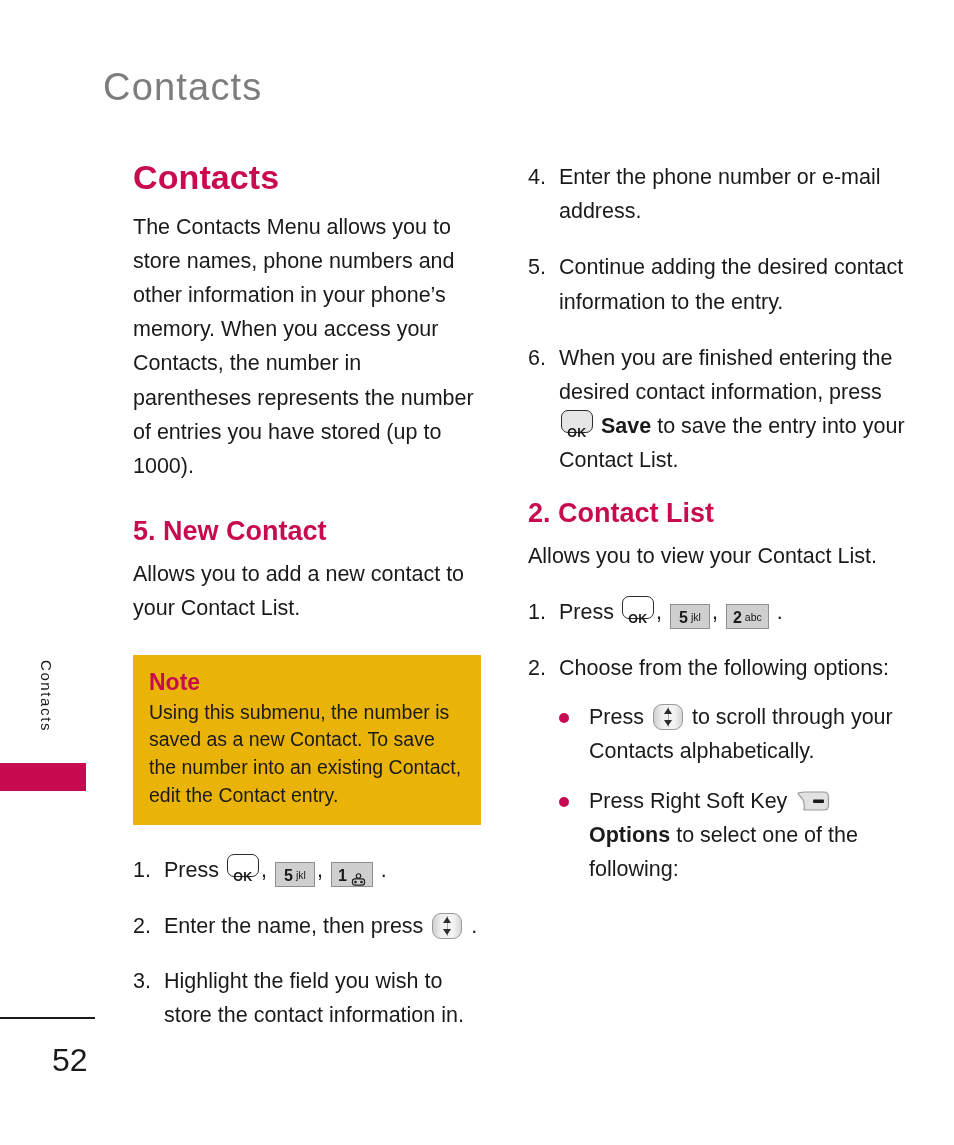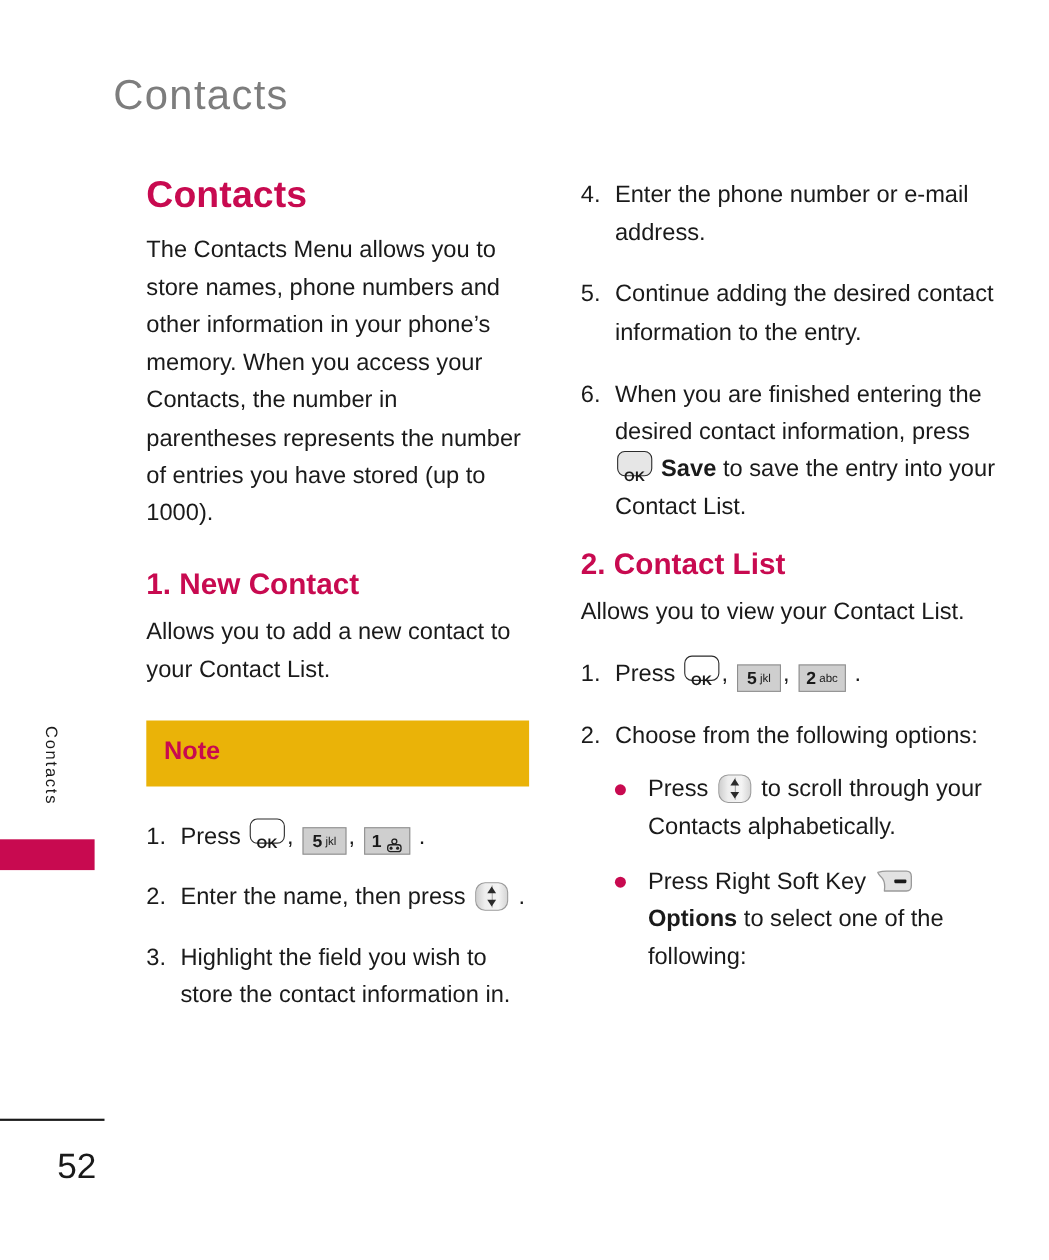--- a/index.html
+++ b/index.html
@@ -253,7 +253,7 @@
 
   <p class="body">The Contacts Menu allows you to store names, phone numbers and other information in your phone’s memory. When you access your Contacts, the number in parentheses represents the number of entries you have stored (up to 1000).</p>
 
-  <h2 class="sub-title">1. New Contact</h2>
+  <h2 class="sub-title">5. New Contact</h2>
 
   <p class="body">Allows you to add a new contact to your Contact List.</p>
 

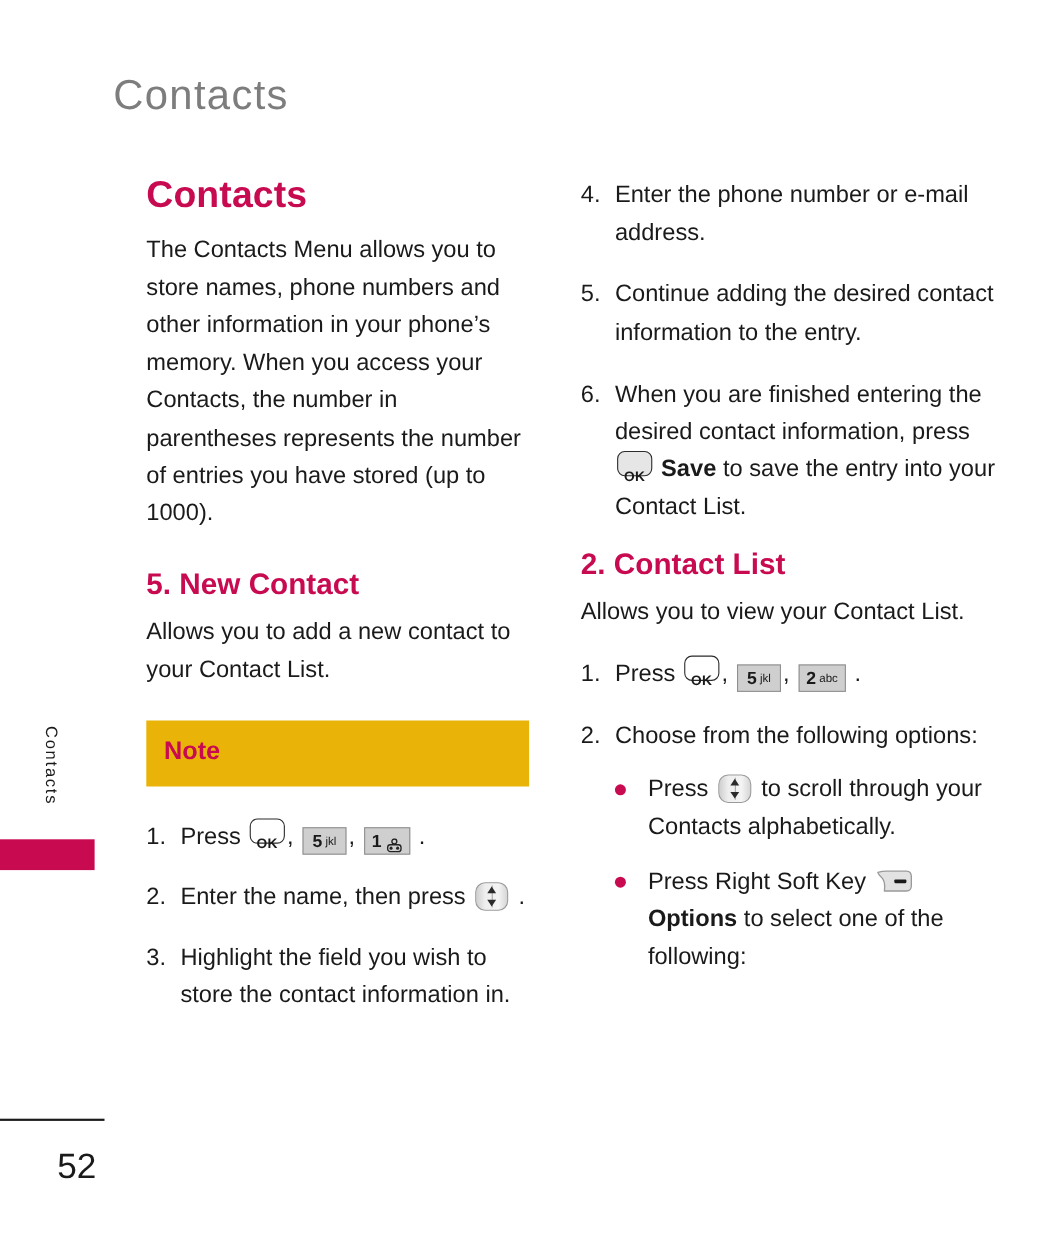--- a/index.html
+++ b/index.html
@@ -259,6 +259,7 @@
 
   <div class="note-box">
     <p class="note-title">Note</p>
+    <p class="note-body">Using this submenu, the number is saved as a new Contact. To save the number into an existing Contact, edit the Contact entry.</p>
   </div>
 
   <ol class="steps steps-left" style="margin-top:28px;">

